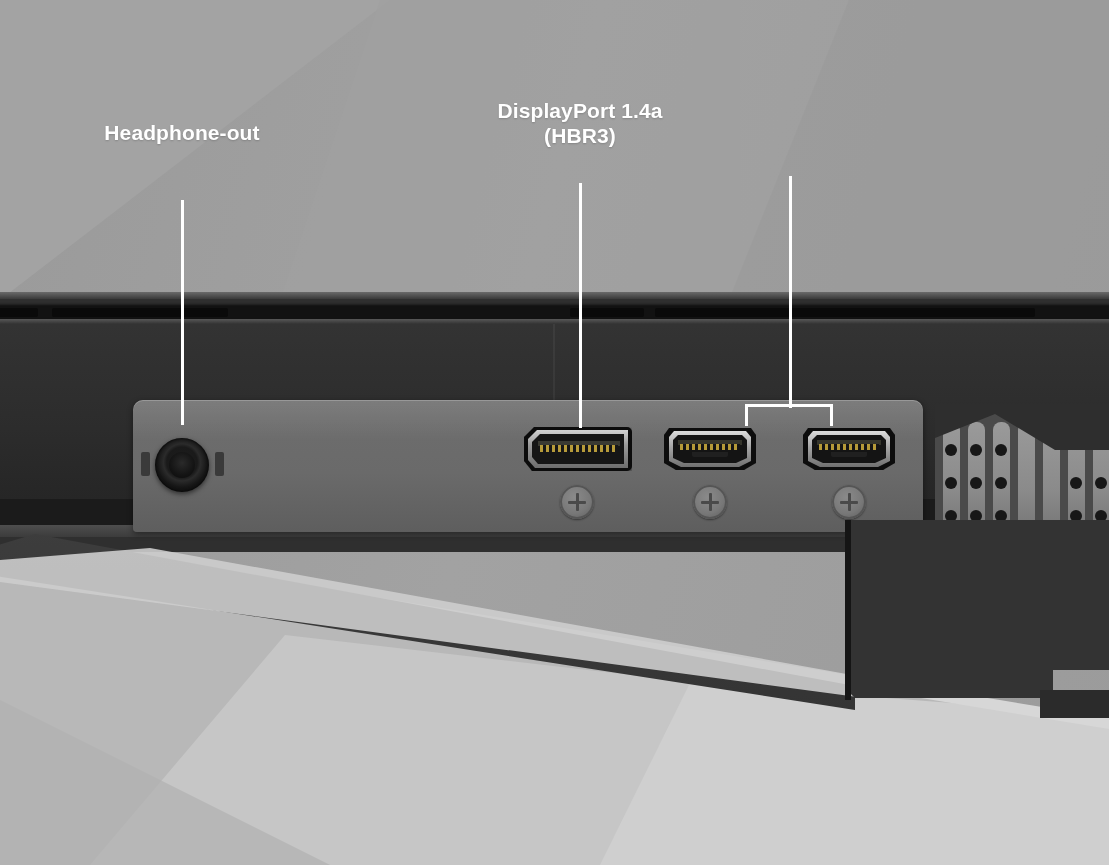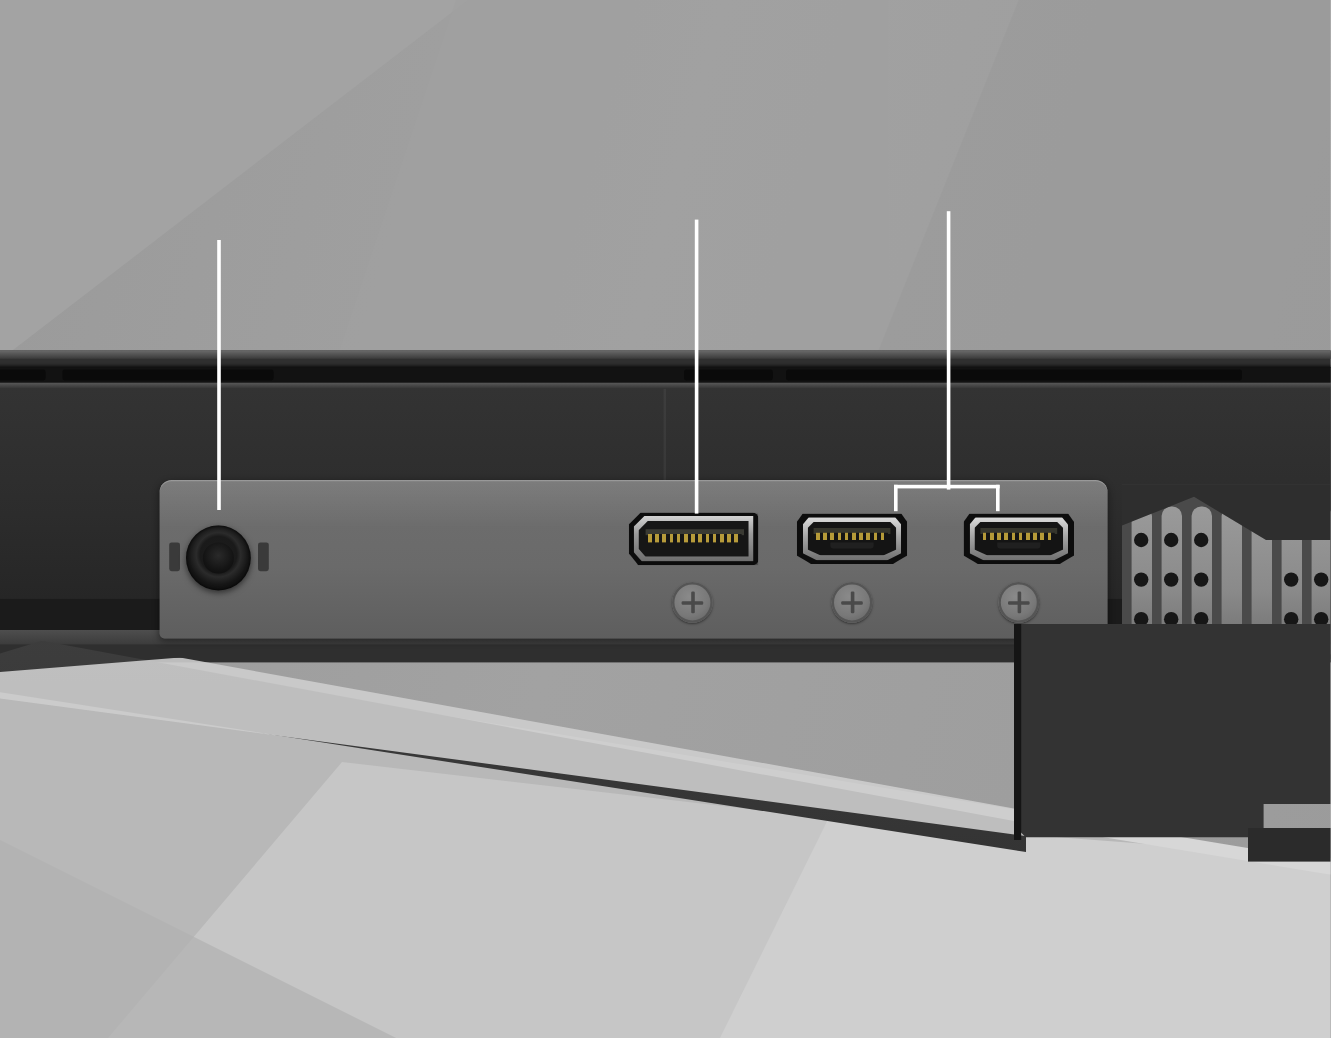--- a/index.html
+++ b/index.html
@@ -500,6 +500,8 @@
   <div class="leader" style="left:181px; top:200px; height:225px;"></div>
 
   <div class="leader" style="left:579px; top:183px; height:245px;"></div>
+  <div class="label" style="left:460px; top:98px; width:240px;">DisplayPort 1.4a
+(HBR3)</div>
 
   <div class="leader" style="left:789px; top:176px; height:232px;"></div>
   <div class="bracket" style="left:745px; top:404px; width:82px; height:19px;"></div>

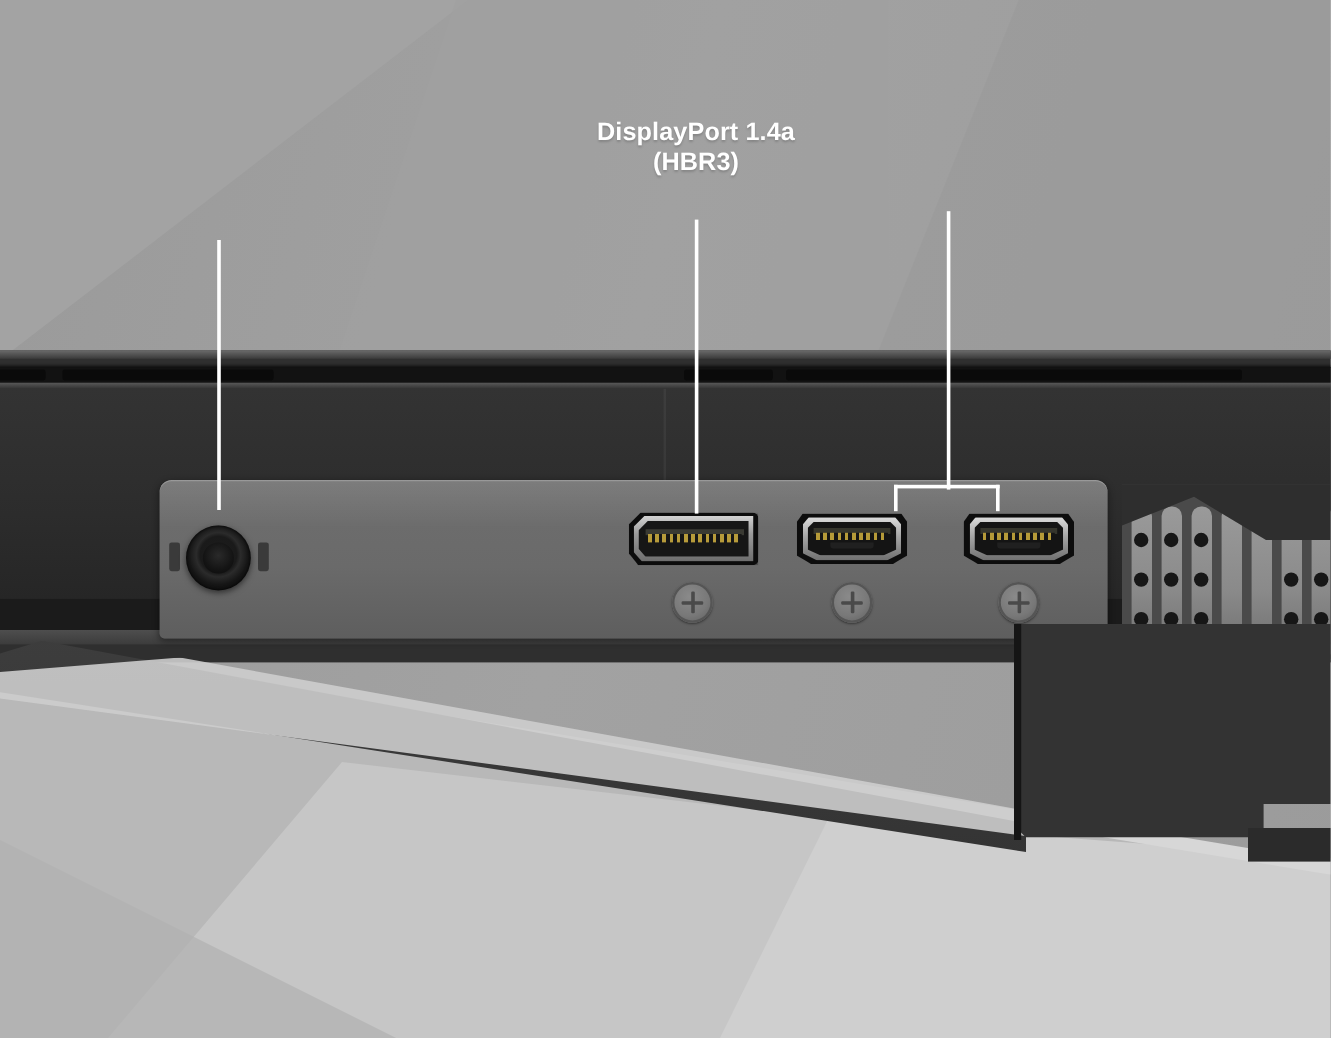--- a/index.html
+++ b/index.html
@@ -498,6 +498,7 @@
   <div class="chassis-notch"></div>
 
   <div class="leader" style="left:181px; top:200px; height:225px;"></div>
+  <div class="label" style="left:62px; top:120px; width:240px;">Headphone-out</div>
 
   <div class="leader" style="left:579px; top:183px; height:245px;"></div>
   <div class="label" style="left:460px; top:98px; width:240px;">DisplayPort 1.4a

